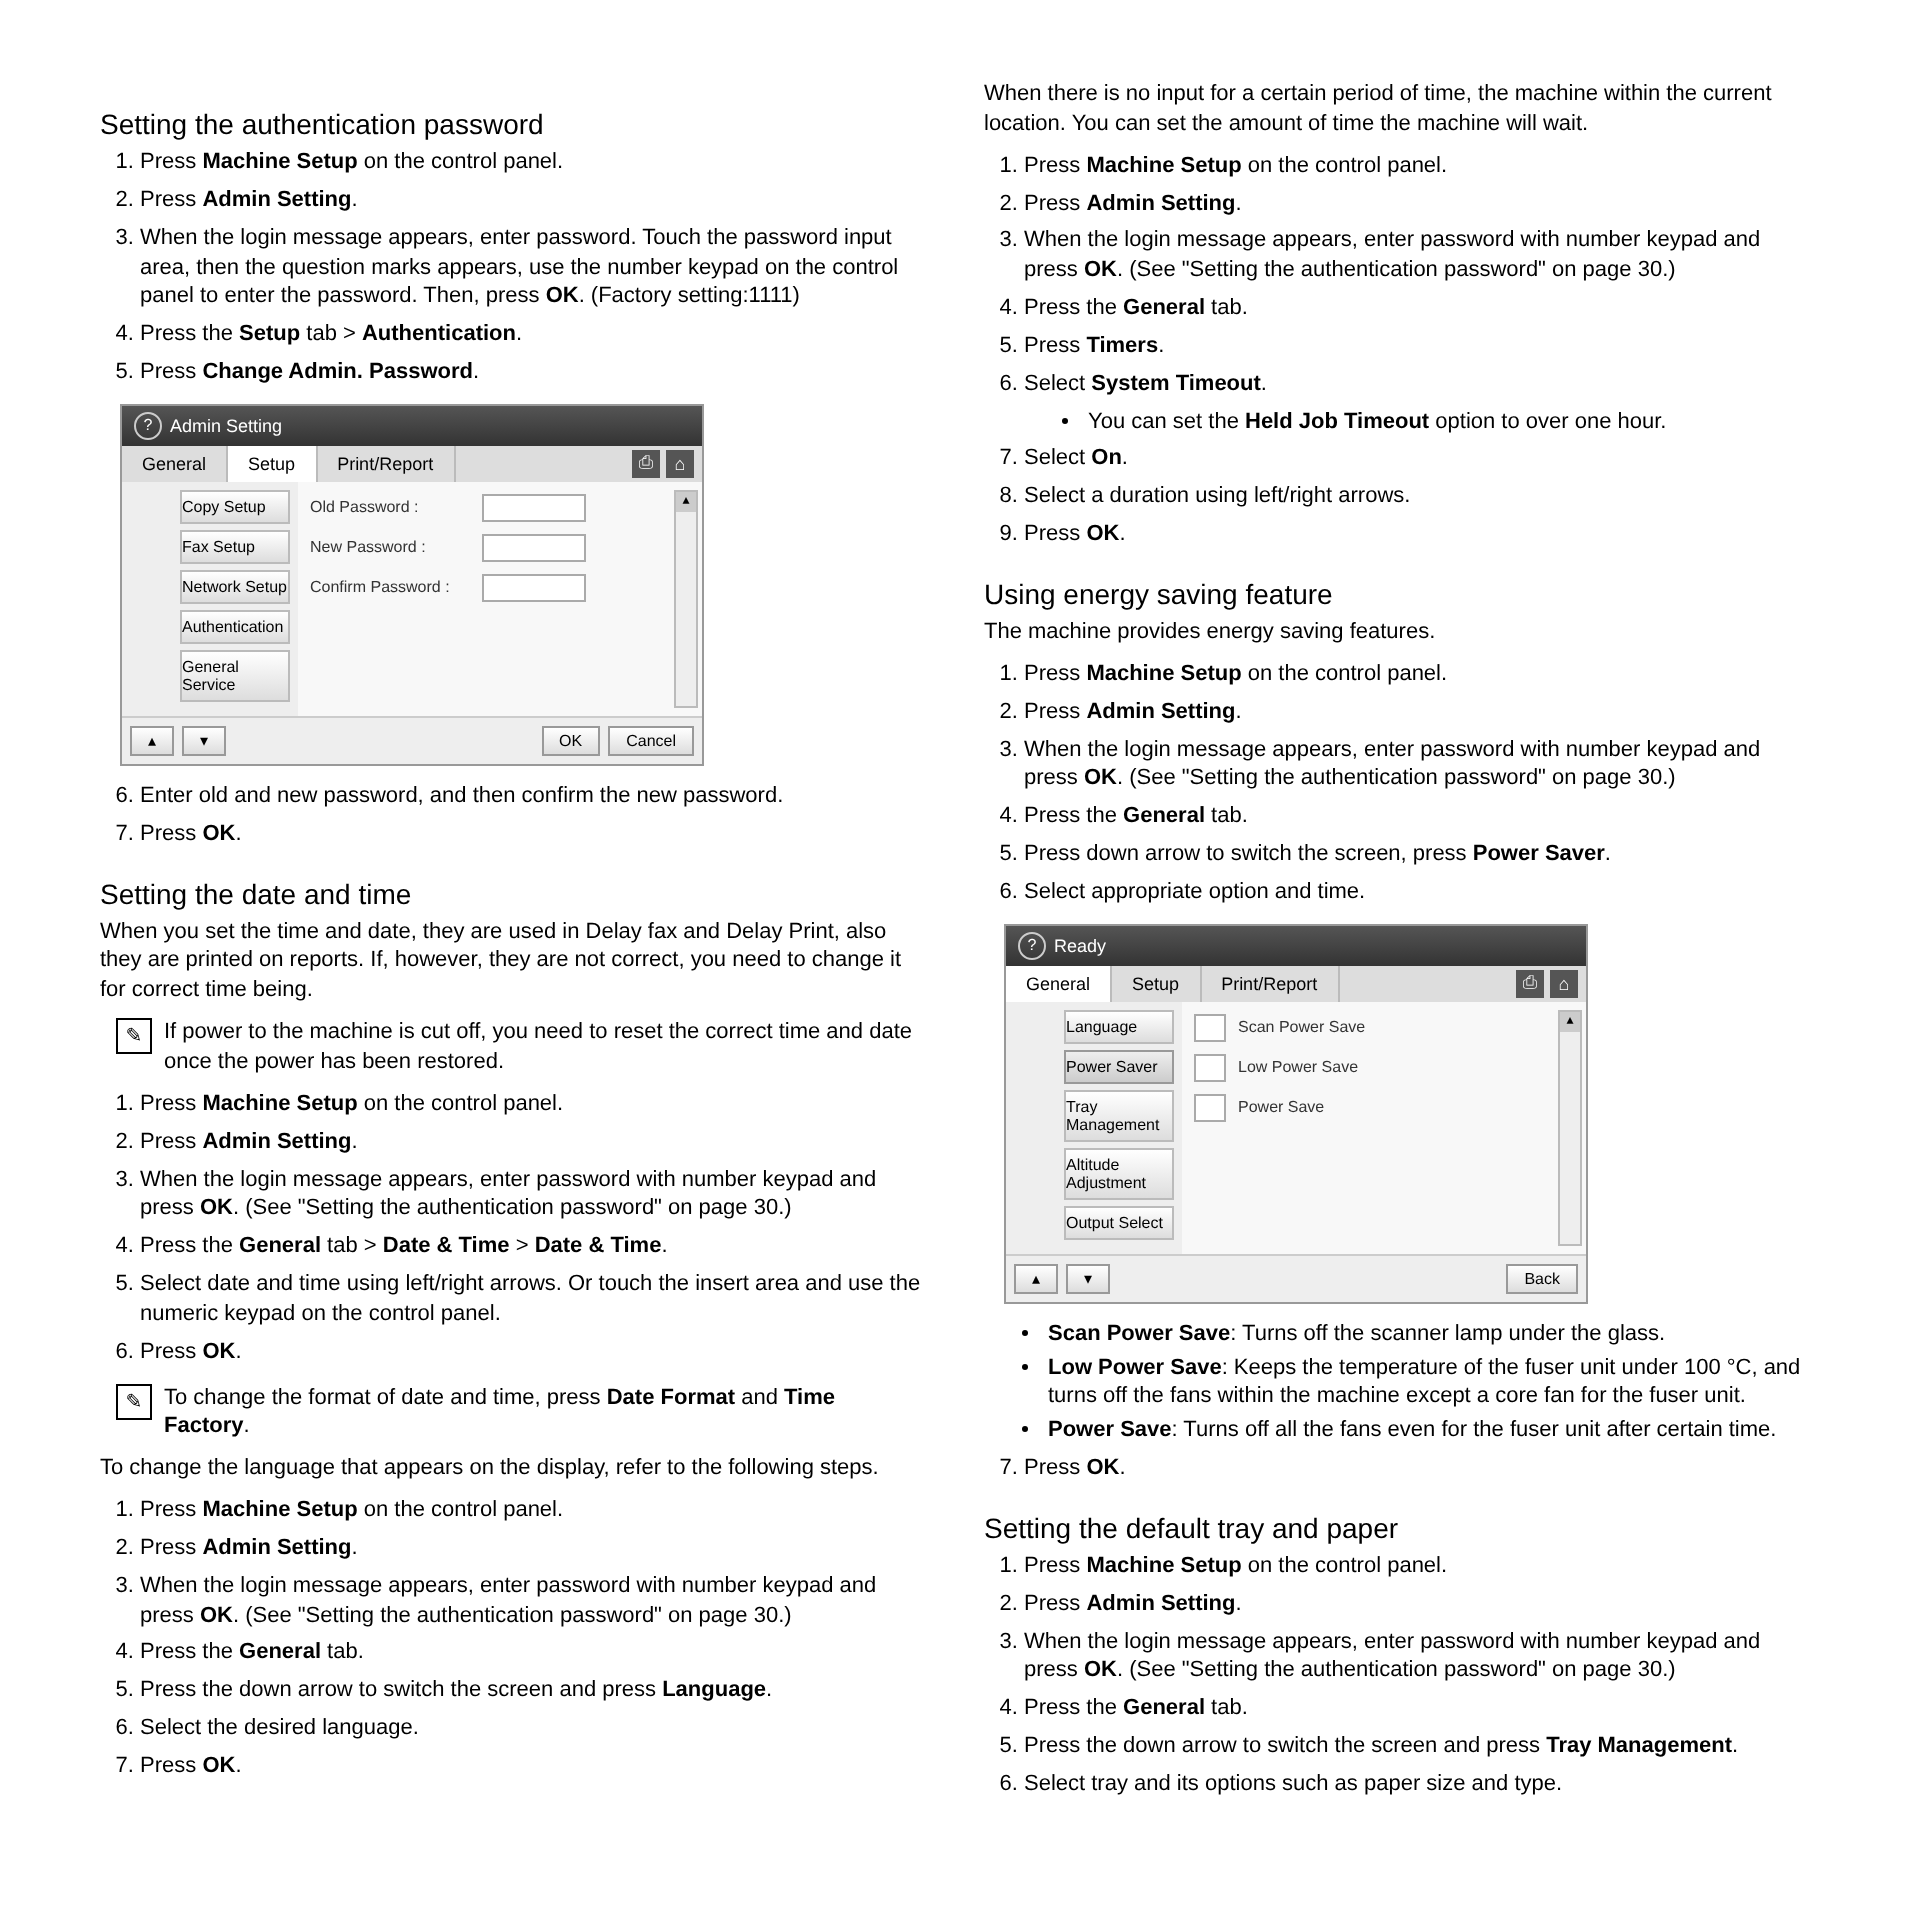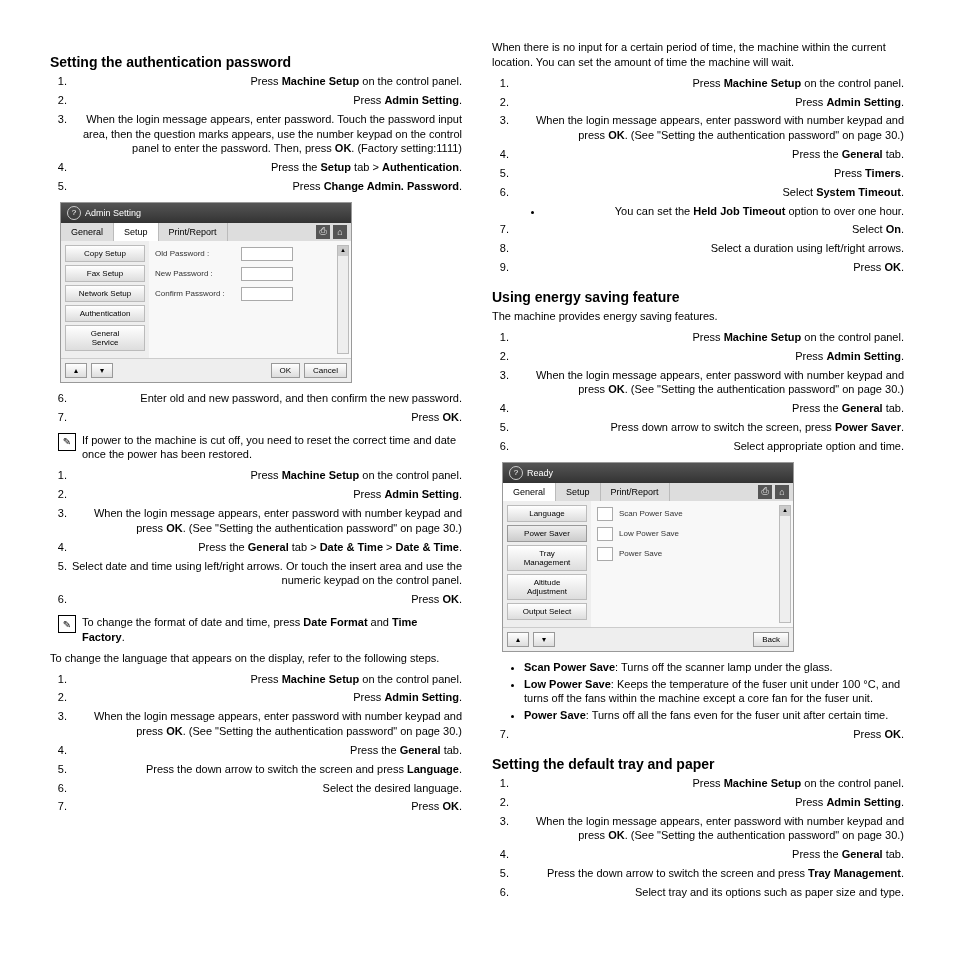--- a/index.html
+++ b/index.html
@@ -19,7 +19,7 @@
   .column { flex: 1; }
   h2 {
     font-size: 14px;
-    font-weight: bold;
+    font-weight: normal;
     margin: 14px 0 4px 0;
   }
   p {

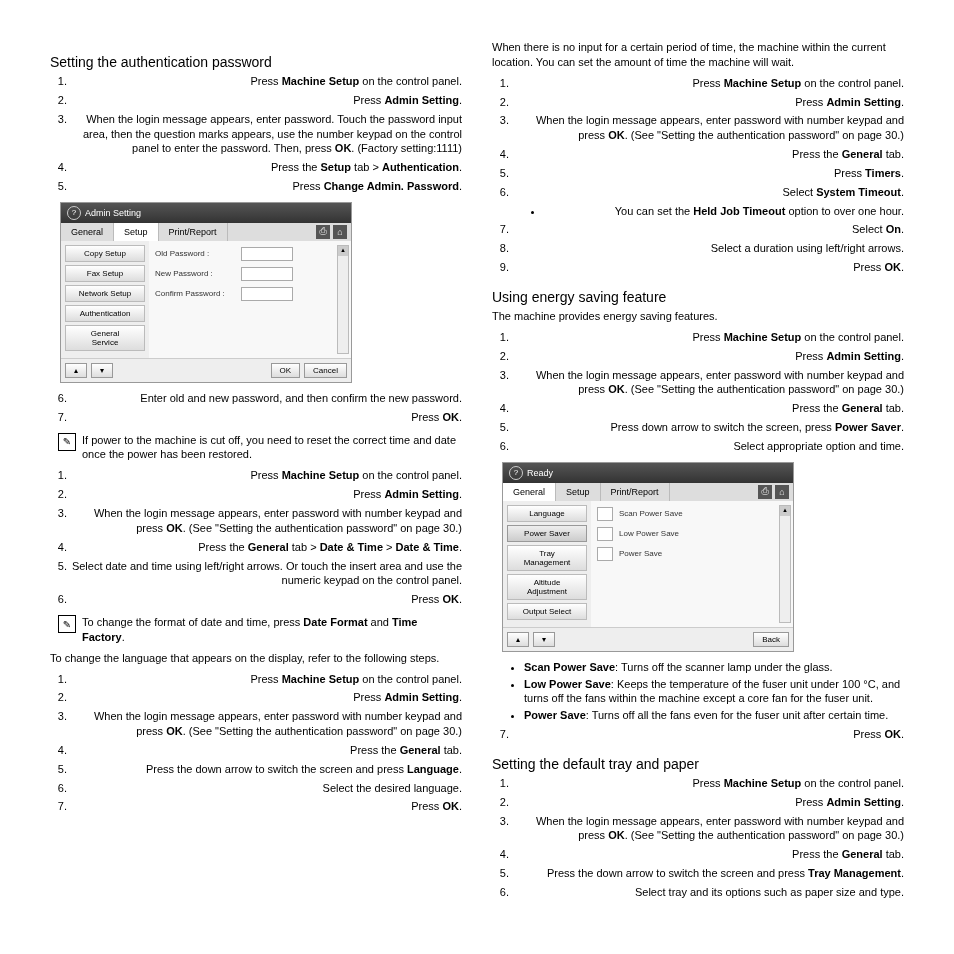--- a/index.html
+++ b/index.html
@@ -29,7 +29,6 @@
   ol {
     margin: 2px 0 8px 0;
     padding-left: 20px;
-    text-align: right;
   }
   ol li {
     margin: 0 0 4px 0;

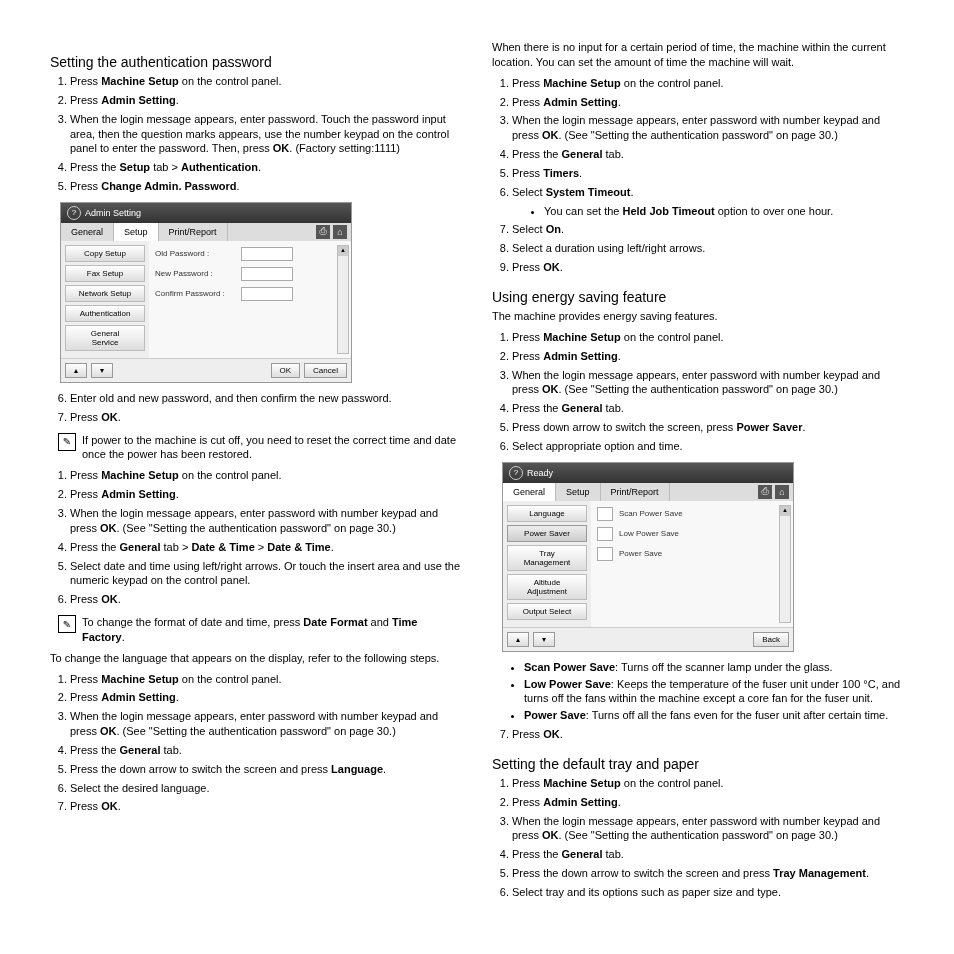--- a/index.html
+++ b/index.html
@@ -82,7 +82,7 @@
   .ticon{ width:14px;height:14px;background:#555;color:#fff;display:flex;align-items:center;justify-content:center;font-size:9px;}
   .shot-body { display:flex; background:#f8f8f8; }
   .shot-side { width:80px; padding:4px; background:#eee; }
-  .sbtn { border:1px solid #bbb; background:linear-gradient(#fff,#ddd); padding:3px 12px; margin-bottom:3px; text-align:center; font-size:8px;}
+  .sbtn { border:1px solid #bbb; background:linear-gradient(#fff,#ddd); padding:3px 0; margin-bottom:3px; font-size:8px;margin-left:25px;}
   .sbtn.sel { background:linear-gradient(#eee,#ccc); border-color:#999;}
   .shot-main { flex:1; padding:6px; position:relative;}
   .srow { display:flex; align-items:center; gap:6px; margin-bottom:6px; }

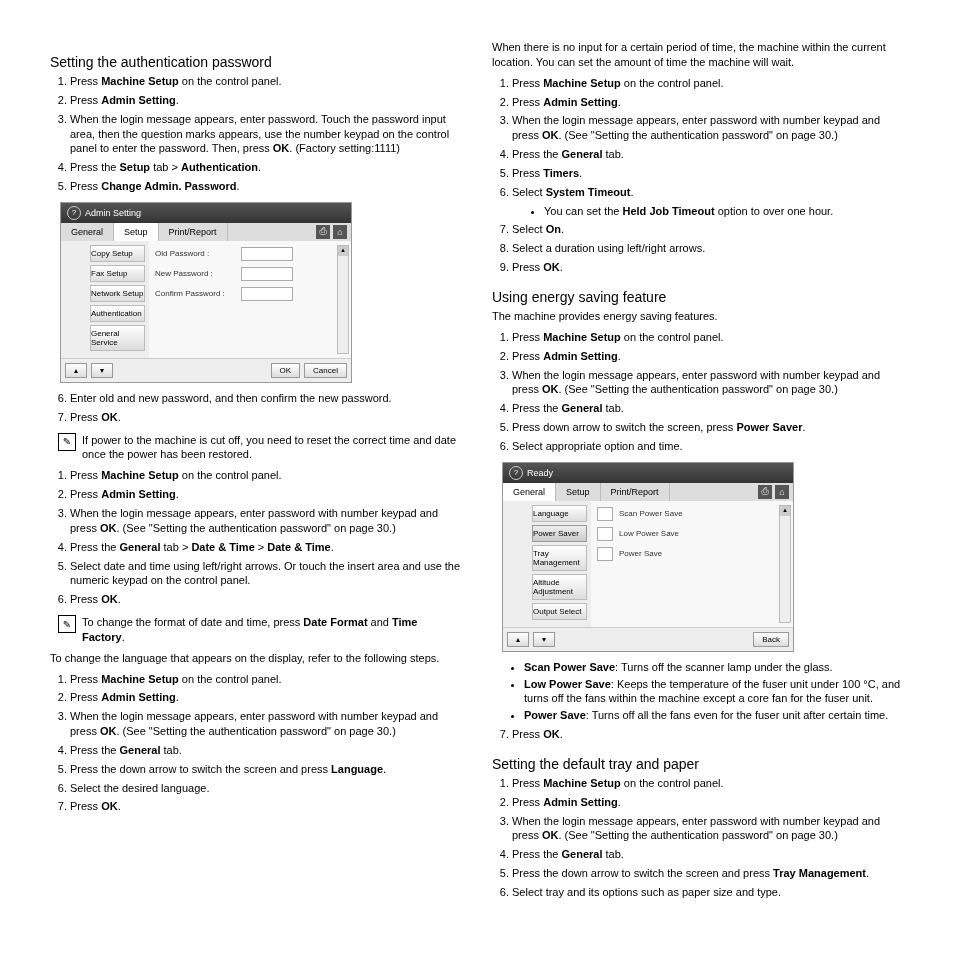--- a/index.html
+++ b/index.html
@@ -164,6 +164,7 @@
         <li>Press <b>OK</b>.</li>
       </ol>
 
+    <h2>Setting the date and time</h2>
     <div class="note">
       <div class="note-icon">
           <span>✎</span>

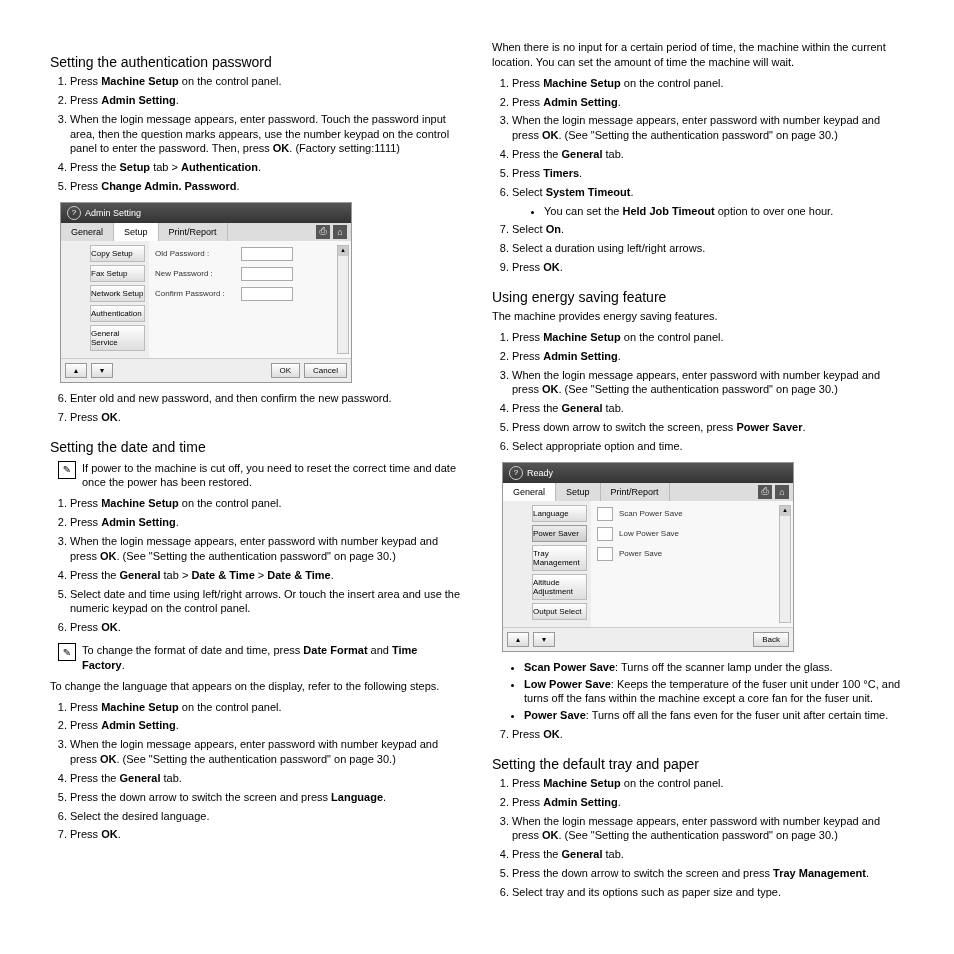--- a/index.html
+++ b/index.html
@@ -165,6 +165,7 @@
       </ol>
 
     <h2>Setting the date and time</h2>
+    <p>When you set the time and date, they are used in Delay fax and Delay Print, also they are printed on reports. If, however, they are not correct, you need to change it for correct time being.</p>
     <div class="note">
       <div class="note-icon">
           <span>✎</span>

